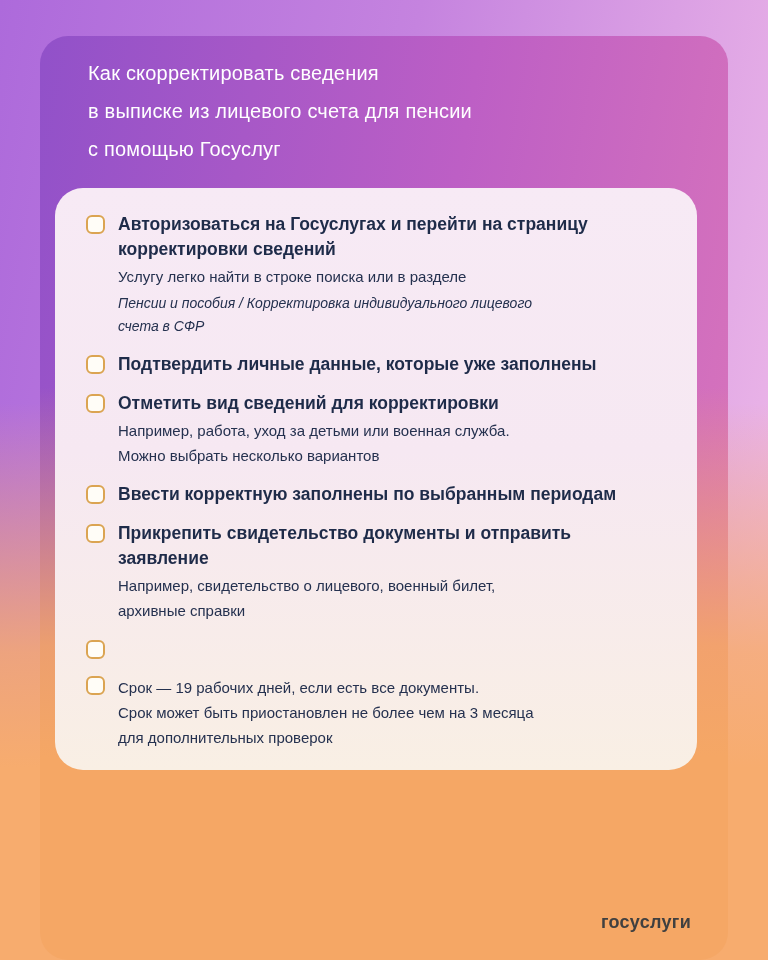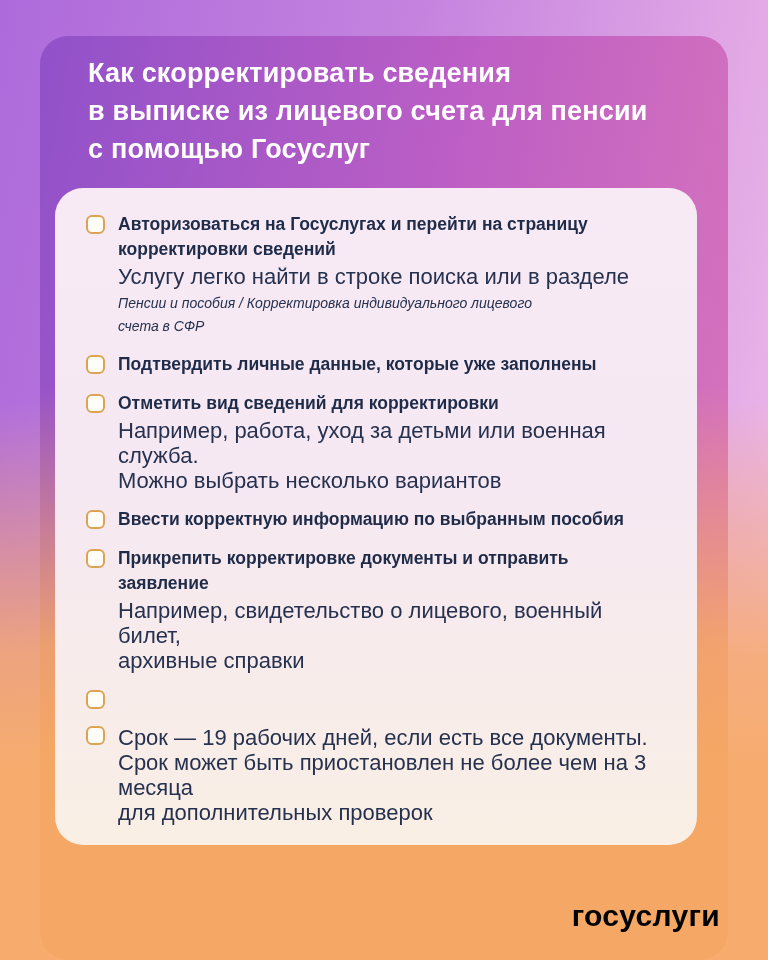--- a/index.html
+++ b/index.html
@@ -29,8 +29,8 @@
   .page-title {
     padding: 18px 24px 0 48px;
     color: #ffffff;
-    font-size: 27px;
-    font-weight: 700;
+    font-size: 20px;
+    font-weight: 400;
     line-height: 38px;
     white-space: pre-line;
     letter-spacing: 0.2px;

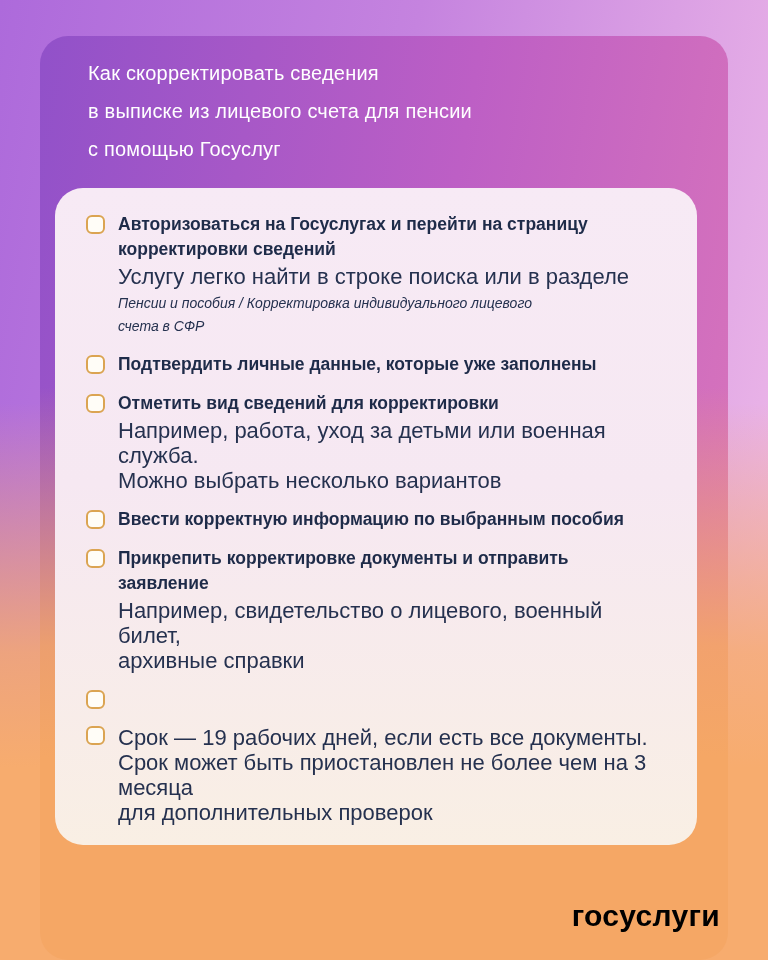--- a/index.html
+++ b/index.html
@@ -73,7 +73,7 @@
   .item-description {
     margin: 2px 0 0 0;
     color: #25314f;
-    font-size: 22px;
+    font-size: 15px;
     font-weight: 400;
     line-height: 25px;
     white-space: pre-line;

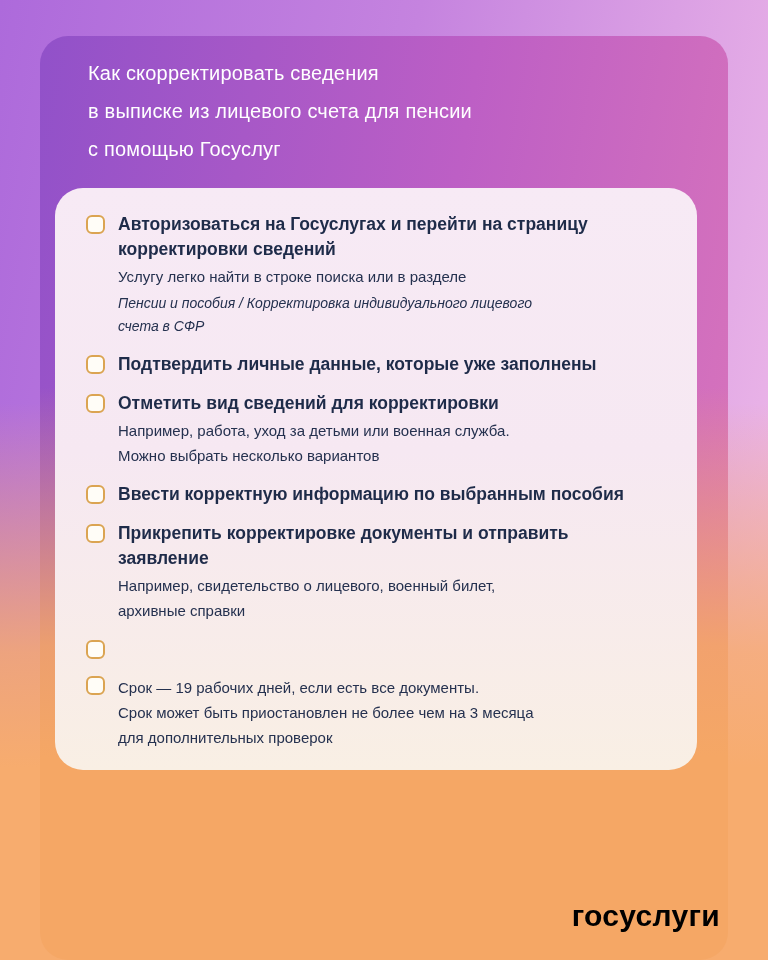--- a/index.html
+++ b/index.html
@@ -138,7 +138,7 @@
     <div class="checklist-item">
       <span class="checkbox"></span>
       <div class="item-text">
-        <p class="item-title">Ввести корректную информацию по выбранным пособия</p>
+        <p class="item-title">Ввести корректную заполнены по выбранным периодам</p>
       </div>
     </div>
 

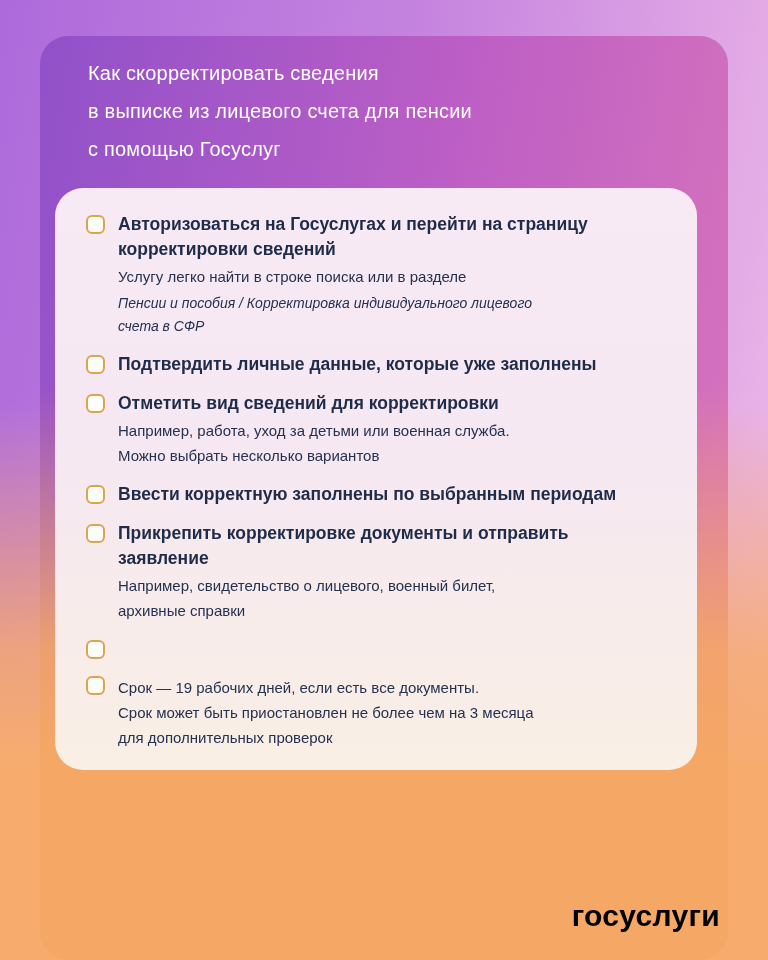--- a/index.html
+++ b/index.html
@@ -145,7 +145,7 @@
     <div class="checklist-item">
       <span class="checkbox"></span>
       <div class="item-text">
-        <p class="item-title">Прикрепить корректировке документы и отправить
+        <p class="item-title">Прикрепить свидетельство документы и отправить
 заявление</p>
         <p class="item-description">Например, свидетельство о лицевого, военный билет,
 архивные справки</p>

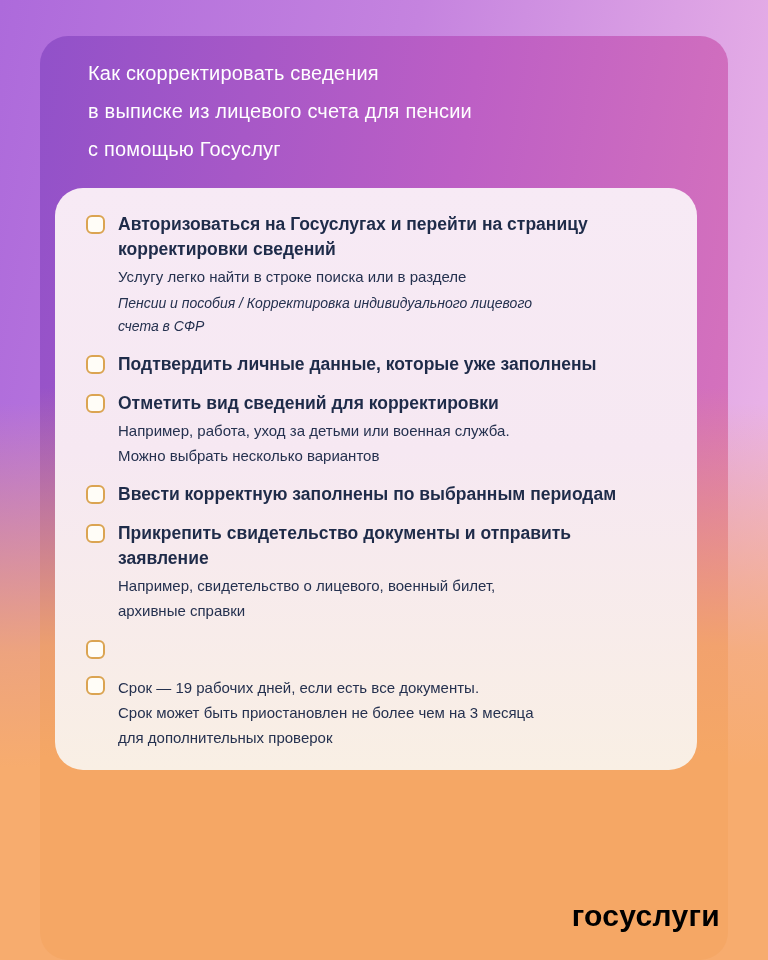--- a/index.html
+++ b/index.html
@@ -90,9 +90,9 @@
 
   .gosuslugi-logo {
     position: absolute;
-    right: 48px; bottom: 27px;
-    color: #000000;
-    font-size: 30px;
+    right: 77px; bottom: 27px;
+    color: #404040;
+    font-size: 18px;
     font-weight: 700;
     letter-spacing: 0.3px;
   }

